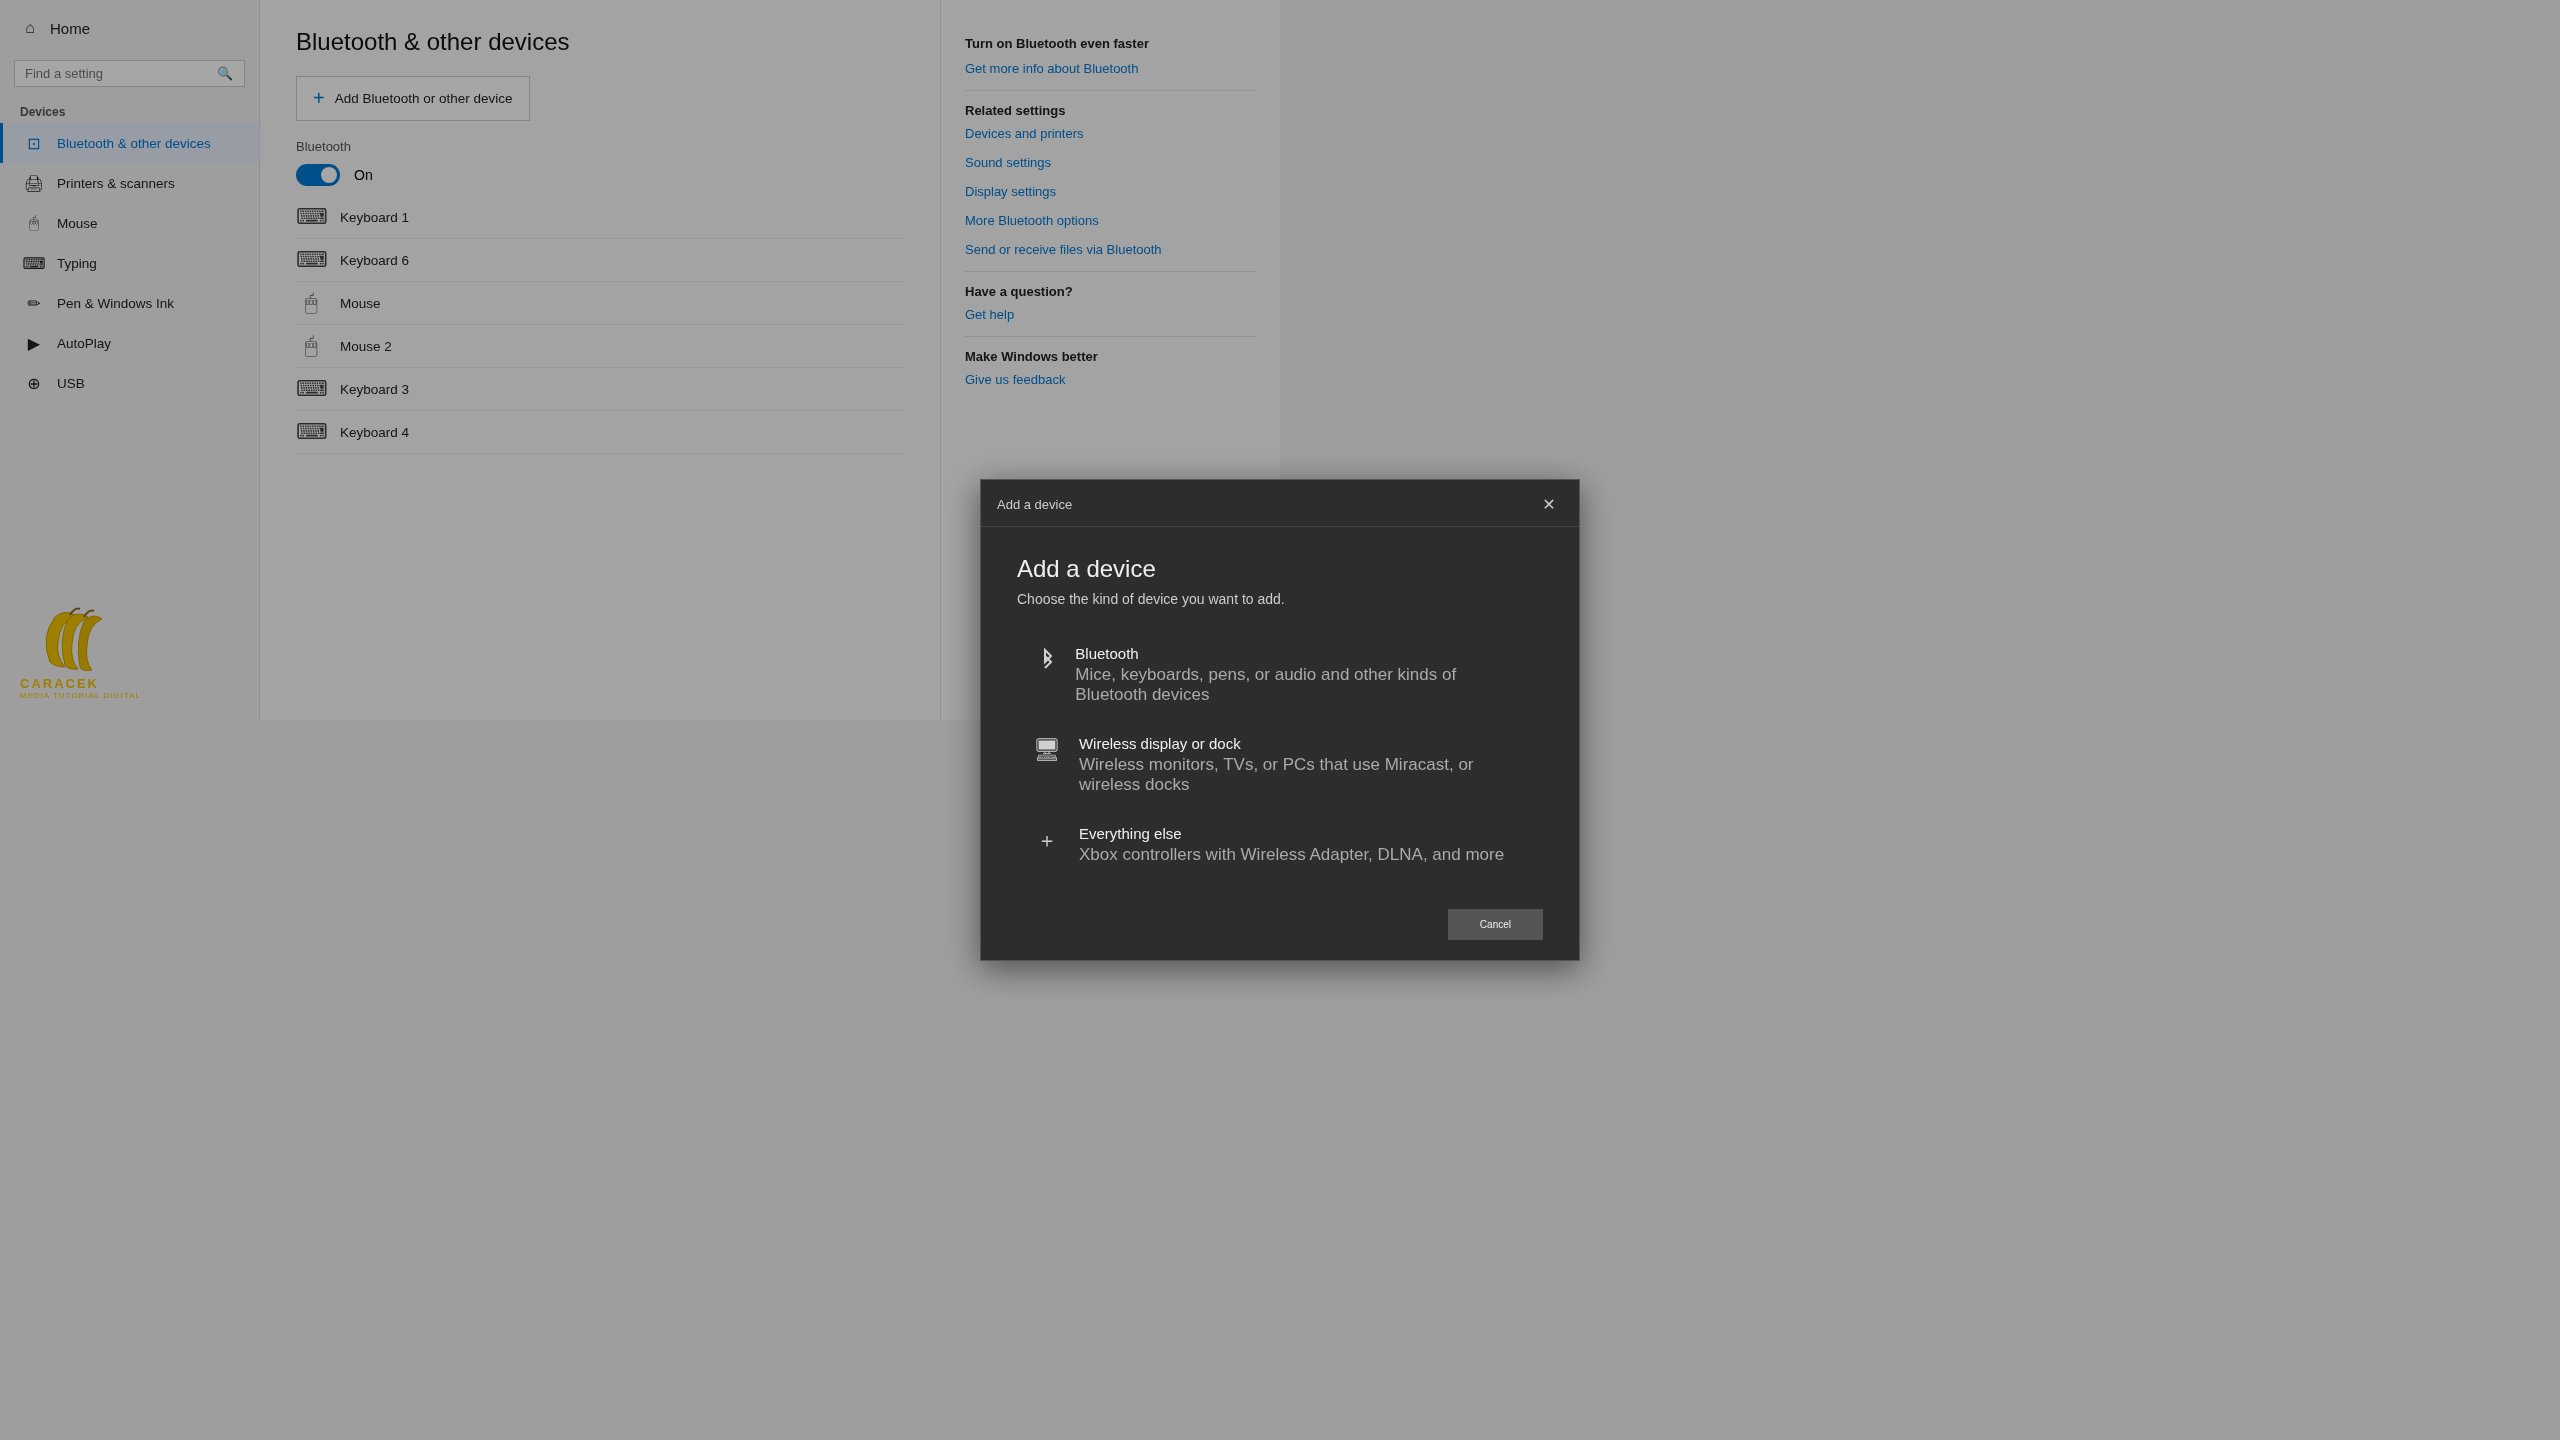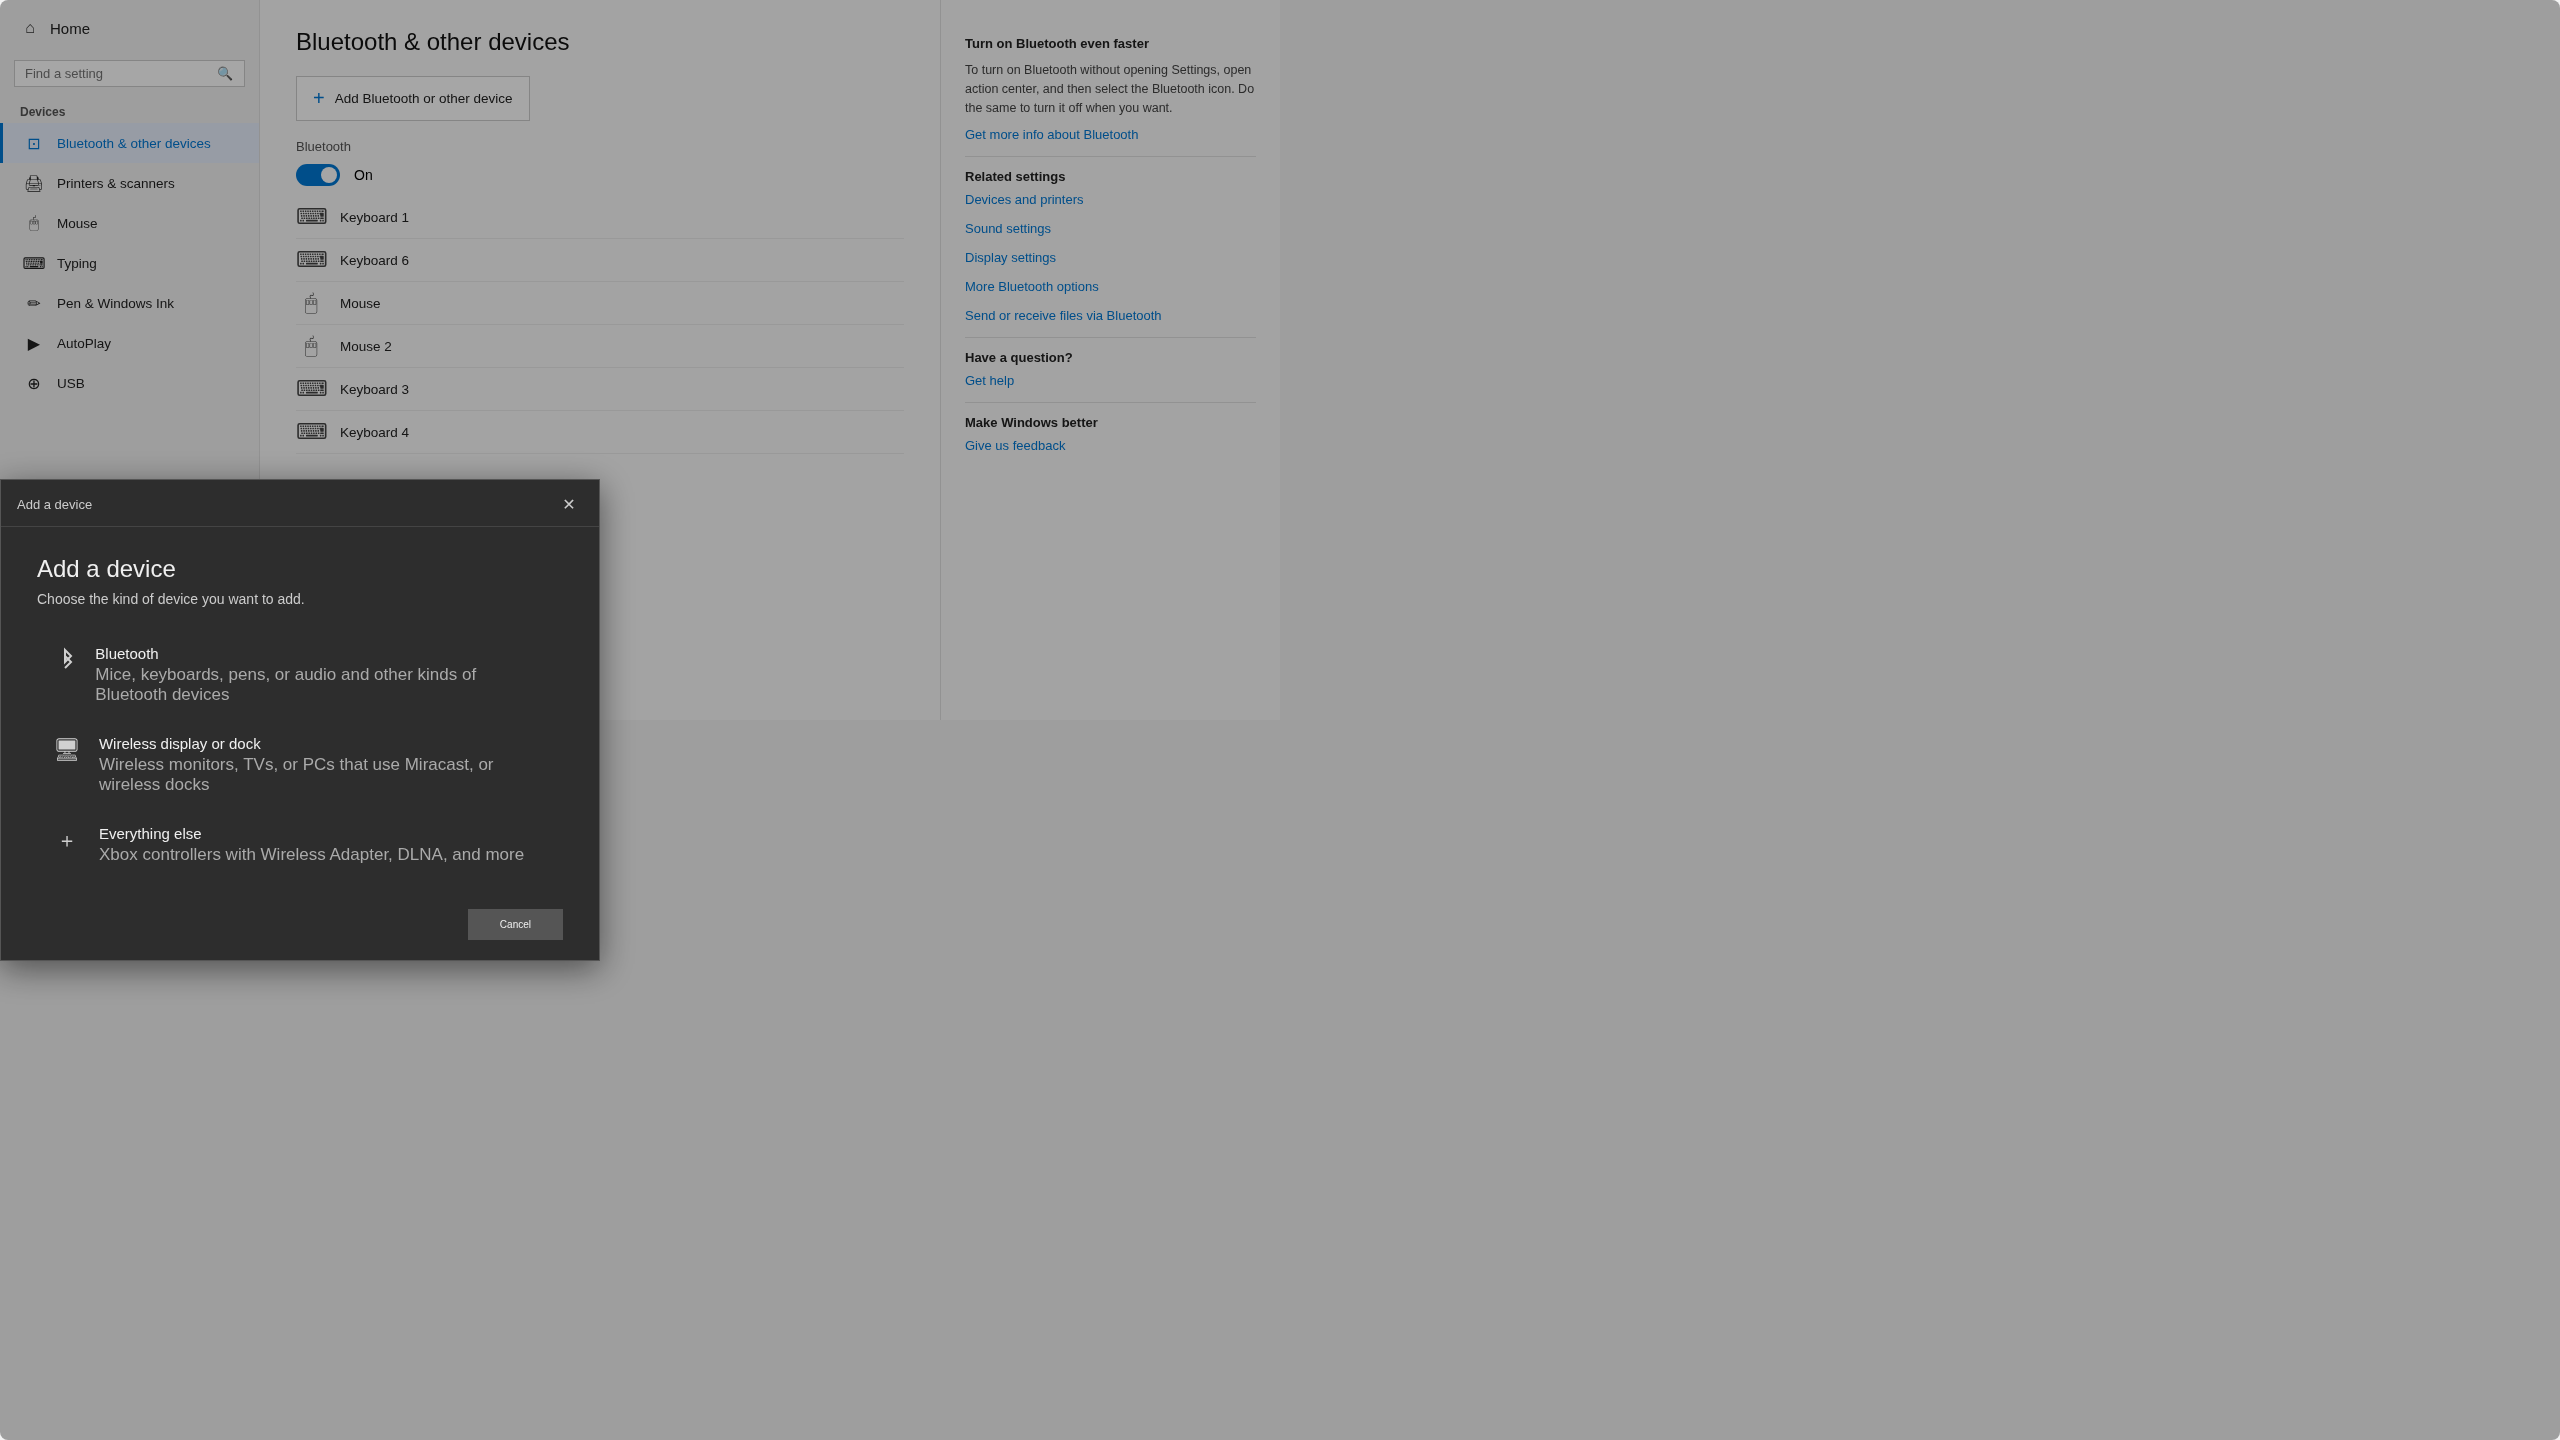--- a/index.html
+++ b/index.html
@@ -445,7 +445,6 @@
 
 <div class="right-panel">
   <div class="right-section-title">Turn on Bluetooth even faster</div>
-  <div class="right-body-text">To turn on Bluetooth without opening Settings, open action center, and then select the Bluetooth icon. Do the same to turn it off when you want.</div>
   <a class="right-link" href="#">Get more info about Bluetooth</a>
 
   <div class="right-divider"></div>

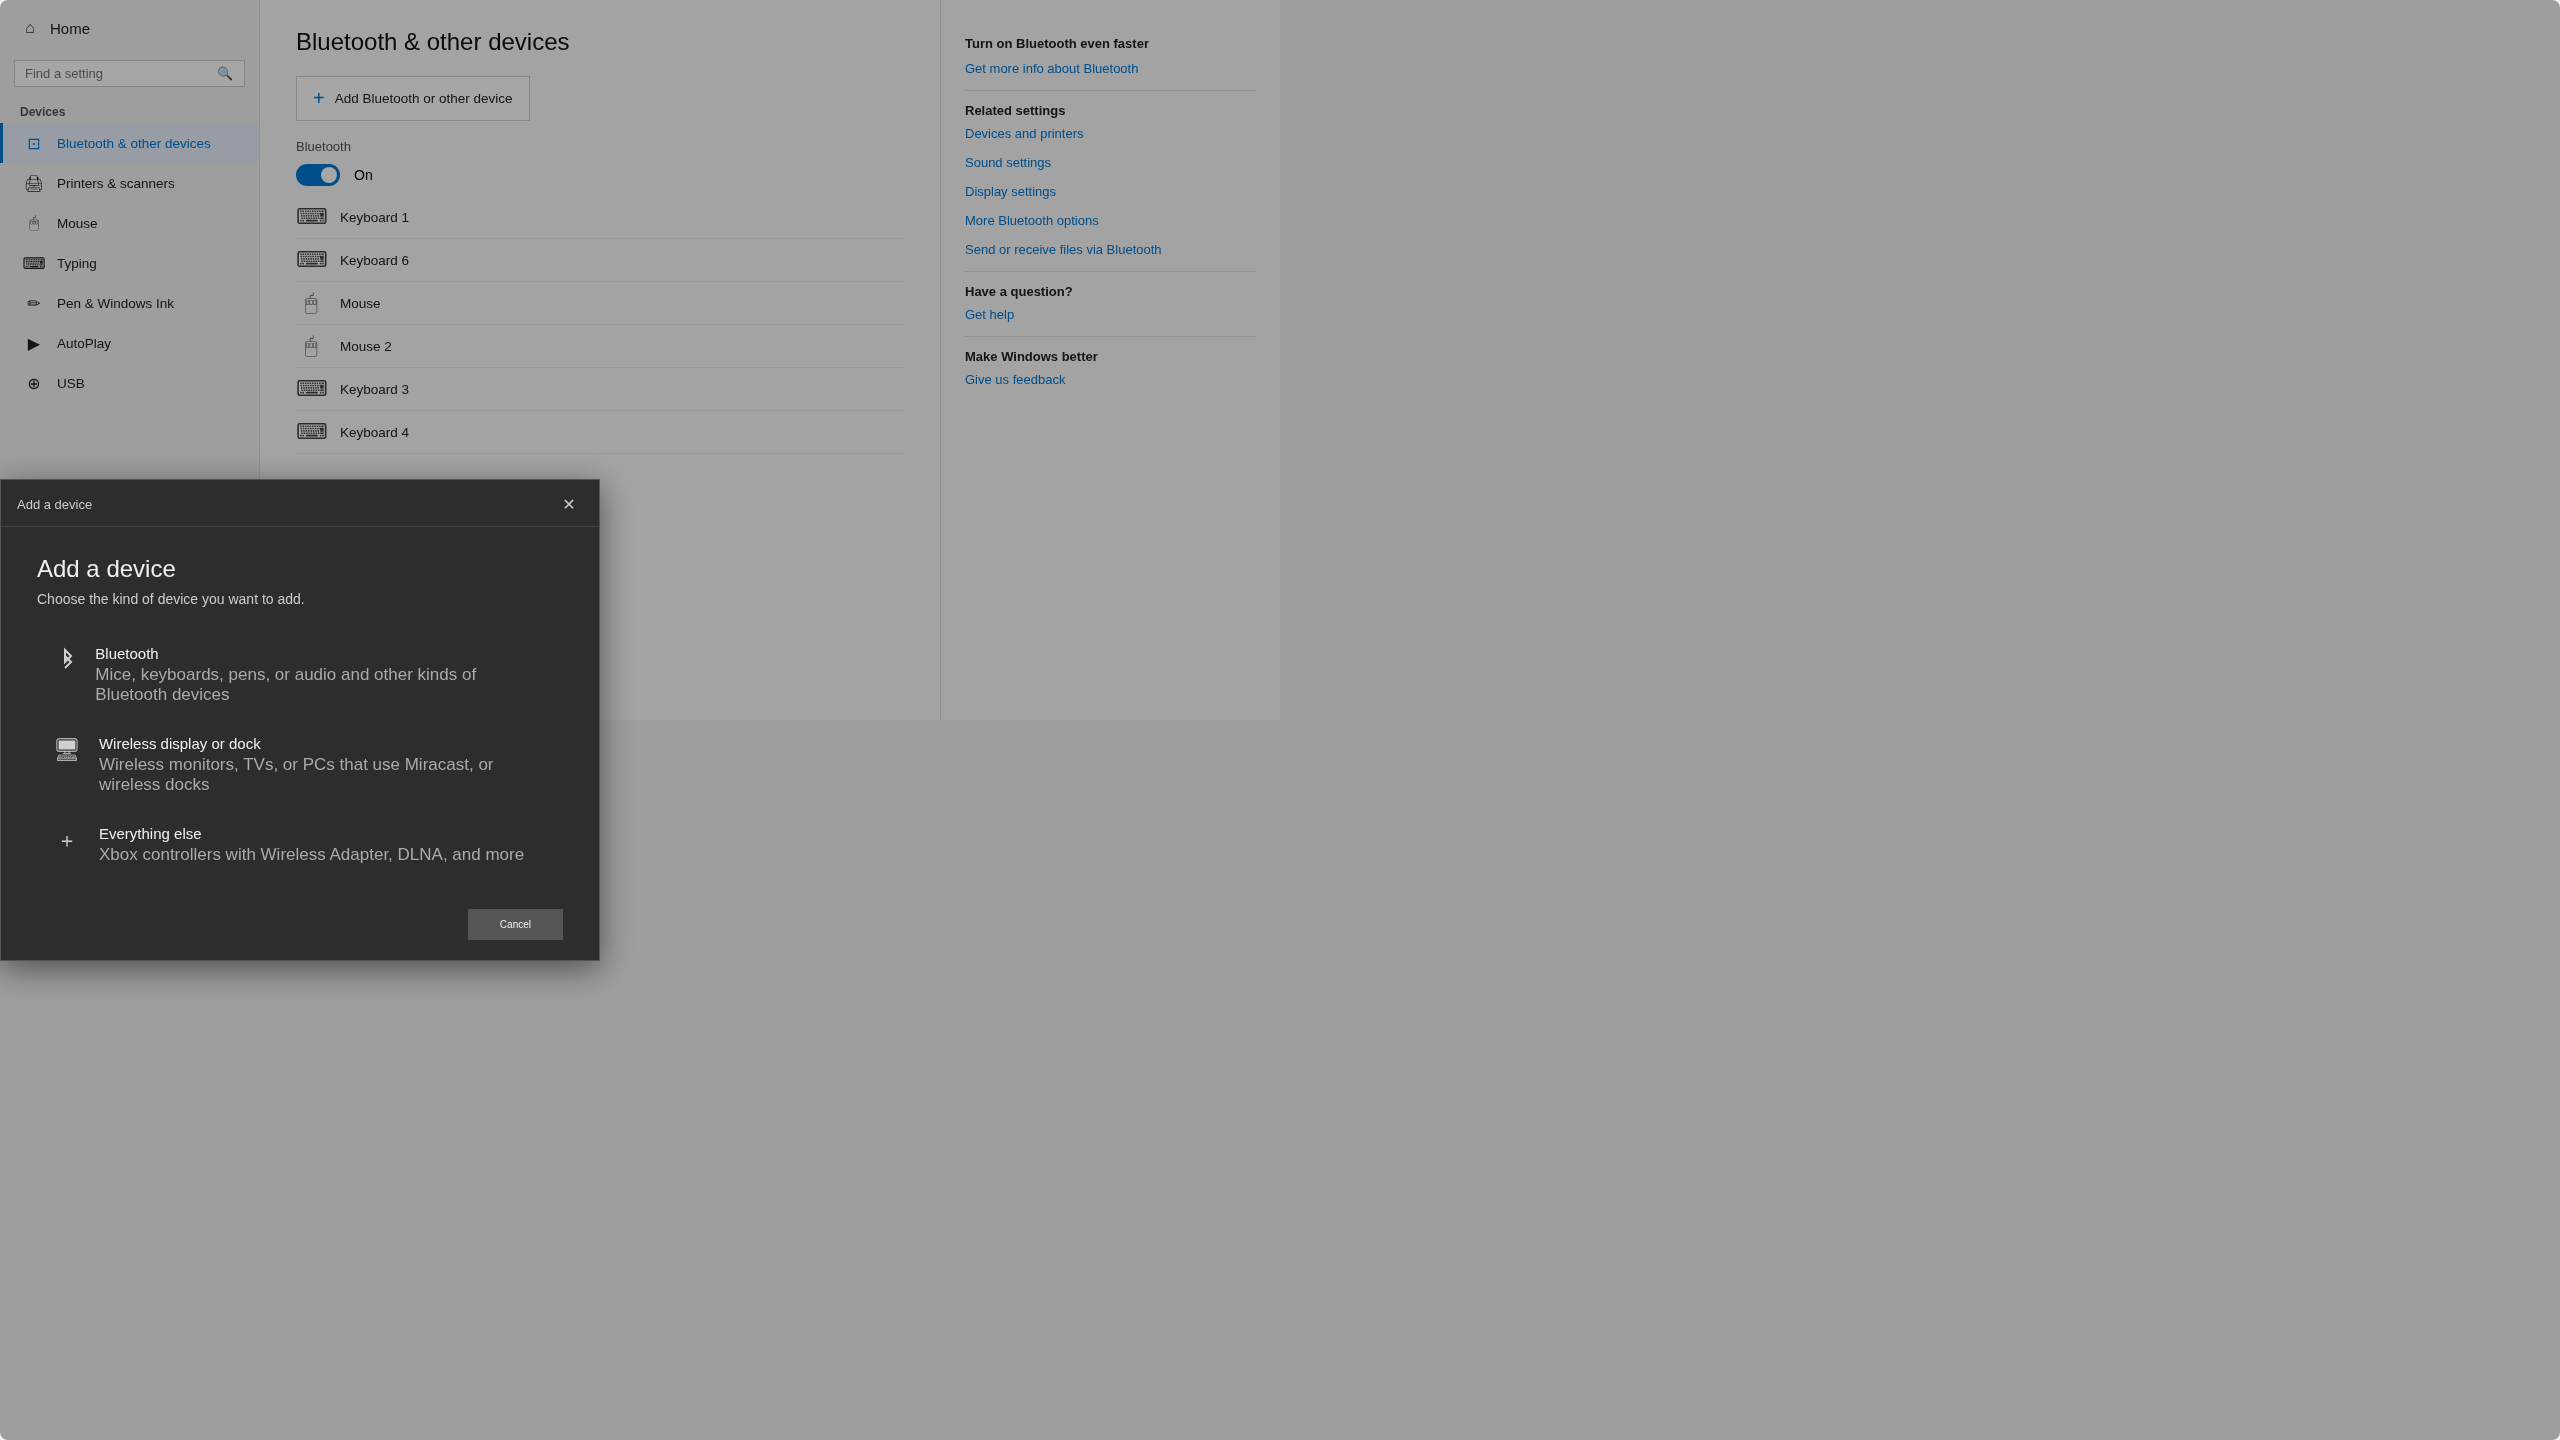--- a/index.html
+++ b/index.html
@@ -185,8 +185,7 @@
       z-index: 100;
       display: flex;
       align-items: center;
-      justify-content: flex-start;
-      border-radius: 8px;
+      justify-content: center;
     }
 
     

